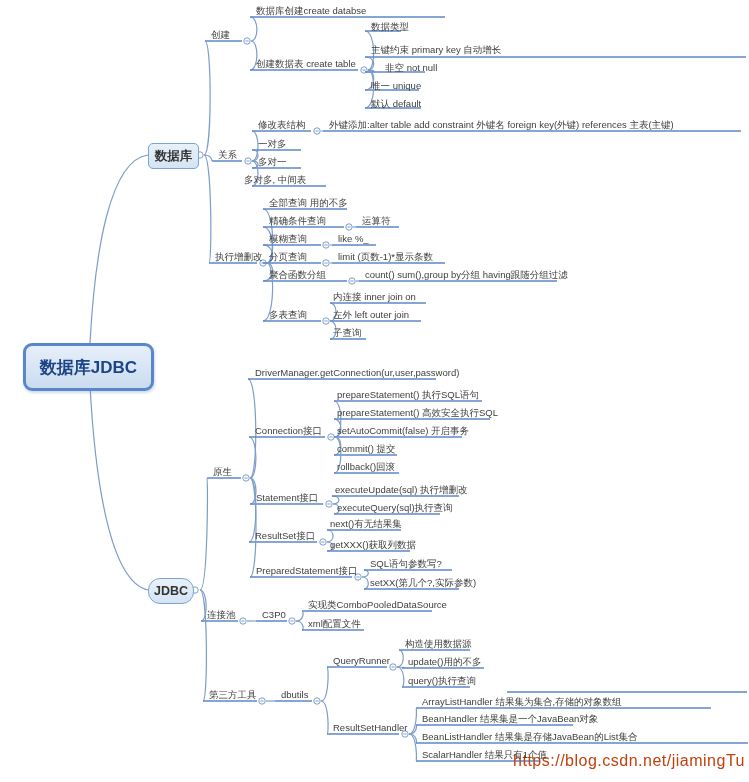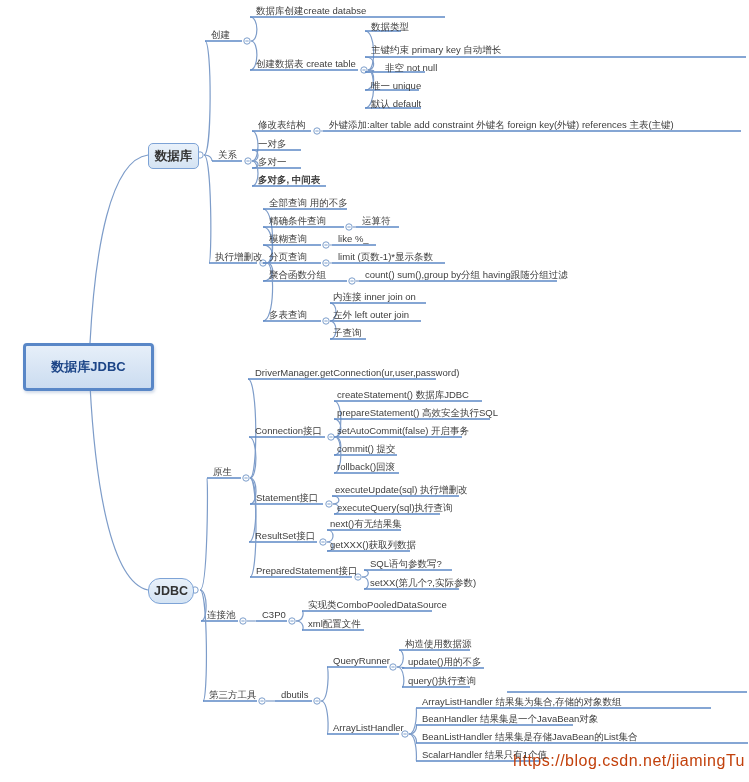--- a/index.html
+++ b/index.html
@@ -207,7 +207,7 @@
       <div class="lbl" style="left: 329px; top: 119px;">外键添加:alter table add constraint 外键名 foreign key(外键) references 主表(主键)</div>
       <div class="lbl" style="left: 258px; top: 138px;">一对多</div>
       <div class="lbl" style="left: 258px; top: 156px;">多对一</div>
-      <div class="lbl" style="left: 258px; top: 174px; font-weight: bold;">多对多, 中间表</div>
+      <div class="lbl" style="left: 244px; top: 174px;">多对多, 中间表</div>
       <div class="lbl" style="left: 215px; top: 251px;">执行增删改</div>
       <div class="lbl" style="left: 269px; top: 197px;">全部查询 用的不多</div>
       <div class="lbl" style="left: 269px; top: 215px;">精确条件查询</div>

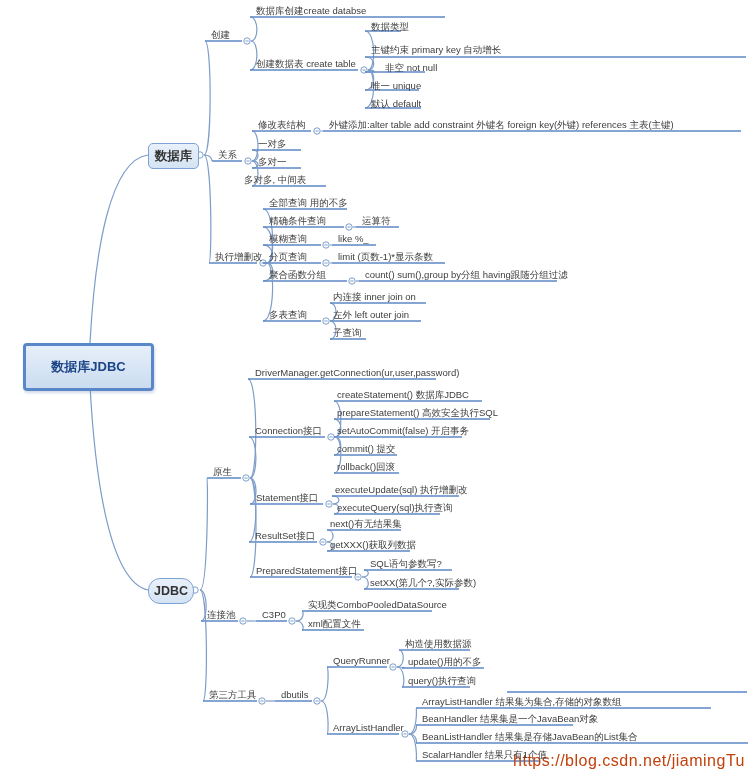--- a/index.html
+++ b/index.html
@@ -11,8 +11,8 @@
        background:linear-gradient(#e9f1fa,#d4e3f3);border:1.4px solid #7da3d6;border-radius:5px;
        font-size:12.5px;color:#333;font-weight:bold;}
   .rootbox{position:absolute;display:flex;align-items:center;justify-content:center;z-index:3;
-       background:linear-gradient(#e6eff9,#cbdcf0);border:3px solid #5987c7;border-radius:4px;
-       font-size:13px;font-weight:bold;color:#1c4587;box-shadow:1px 2px 3px rgba(120,150,190,.35);}
+       background:linear-gradient(#e6eff9,#cbdcf0);border:3px solid #5987c7;border-radius:9px;
+       font-size:17px;font-weight:bold;color:#1c4587;box-shadow:1px 2px 3px rgba(120,150,190,.35);}
   .watermark{position:absolute;right:4px;top:752px;font-size:16px;color:#c2410c;z-index:1;letter-spacing:.5px;}
   path.c{fill:none;stroke:#7d9cc9;stroke-width:1.2px;}
   line.u{stroke:#5d89c6;stroke-width:1.5px;}

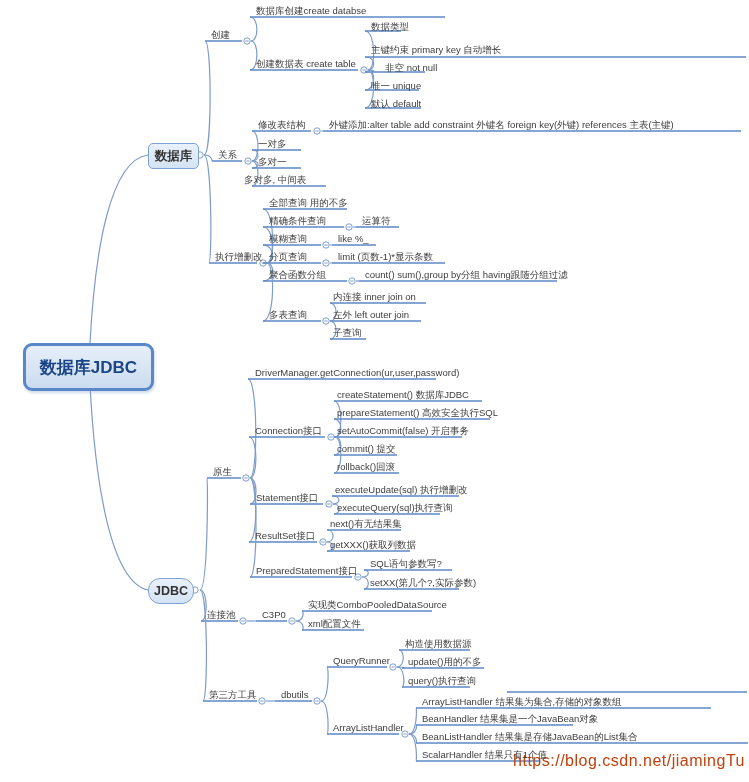--- a/index.html
+++ b/index.html
@@ -225,7 +225,7 @@
       <div class="lbl" style="left: 213px; top: 466px;">原生</div>
       <div class="lbl" style="left: 255px; top: 367px;">DriverManager.getConnection(ur,user,password)</div>
       <div class="lbl" style="left: 255px; top: 425px;">Connection接口</div>
-      <div class="lbl" style="left: 337px; top: 389px;">createStatement() 数据库JDBC</div>
+      <div class="lbl" style="left: 337px; top: 389px;">prepareStatement() 执行SQL语句</div>
       <div class="lbl" style="left: 337px; top: 407px;">prepareStatement() 高效安全执行SQL</div>
       <div class="lbl" style="left: 337px; top: 425px;">setAutoCommit(false) 开启事务</div>
       <div class="lbl" style="left: 337px; top: 443px;">commit() 提交</div>

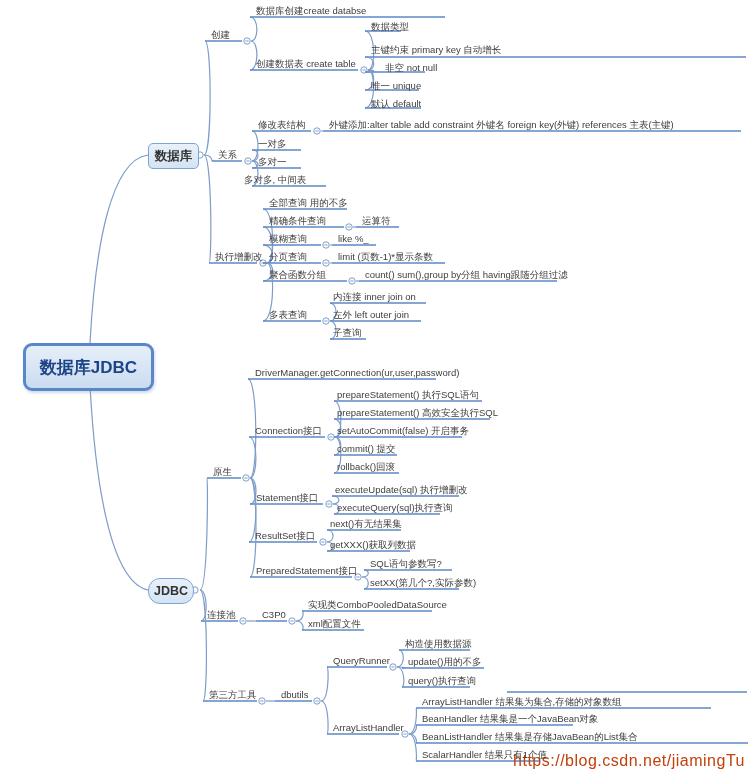--- a/index.html
+++ b/index.html
@@ -249,7 +249,7 @@
       <div class="lbl" style="left: 405px; top: 638px;">构造使用数据源</div>
       <div class="lbl" style="left: 408px; top: 656px;">update()用的不多</div>
       <div class="lbl" style="left: 408px; top: 675px;">query()执行查询</div>
-      <div class="lbl" style="left: 333px; top: 722px;">ArrayListHandler</div>
+      <div class="lbl" style="left: 333px; top: 722px;">ResultSetHandler</div>
       <div class="lbl" style="left: 422px; top: 696px;">ArrayListHandler 结果集为集合,存储的对象数组</div>
       <div class="lbl" style="left: 422px; top: 713px;">BeanHandler 结果集是一个JavaBean对象</div>
       <div class="lbl" style="left: 422px; top: 731px;">BeanListHandler 结果集是存储JavaBean的List集合</div>

